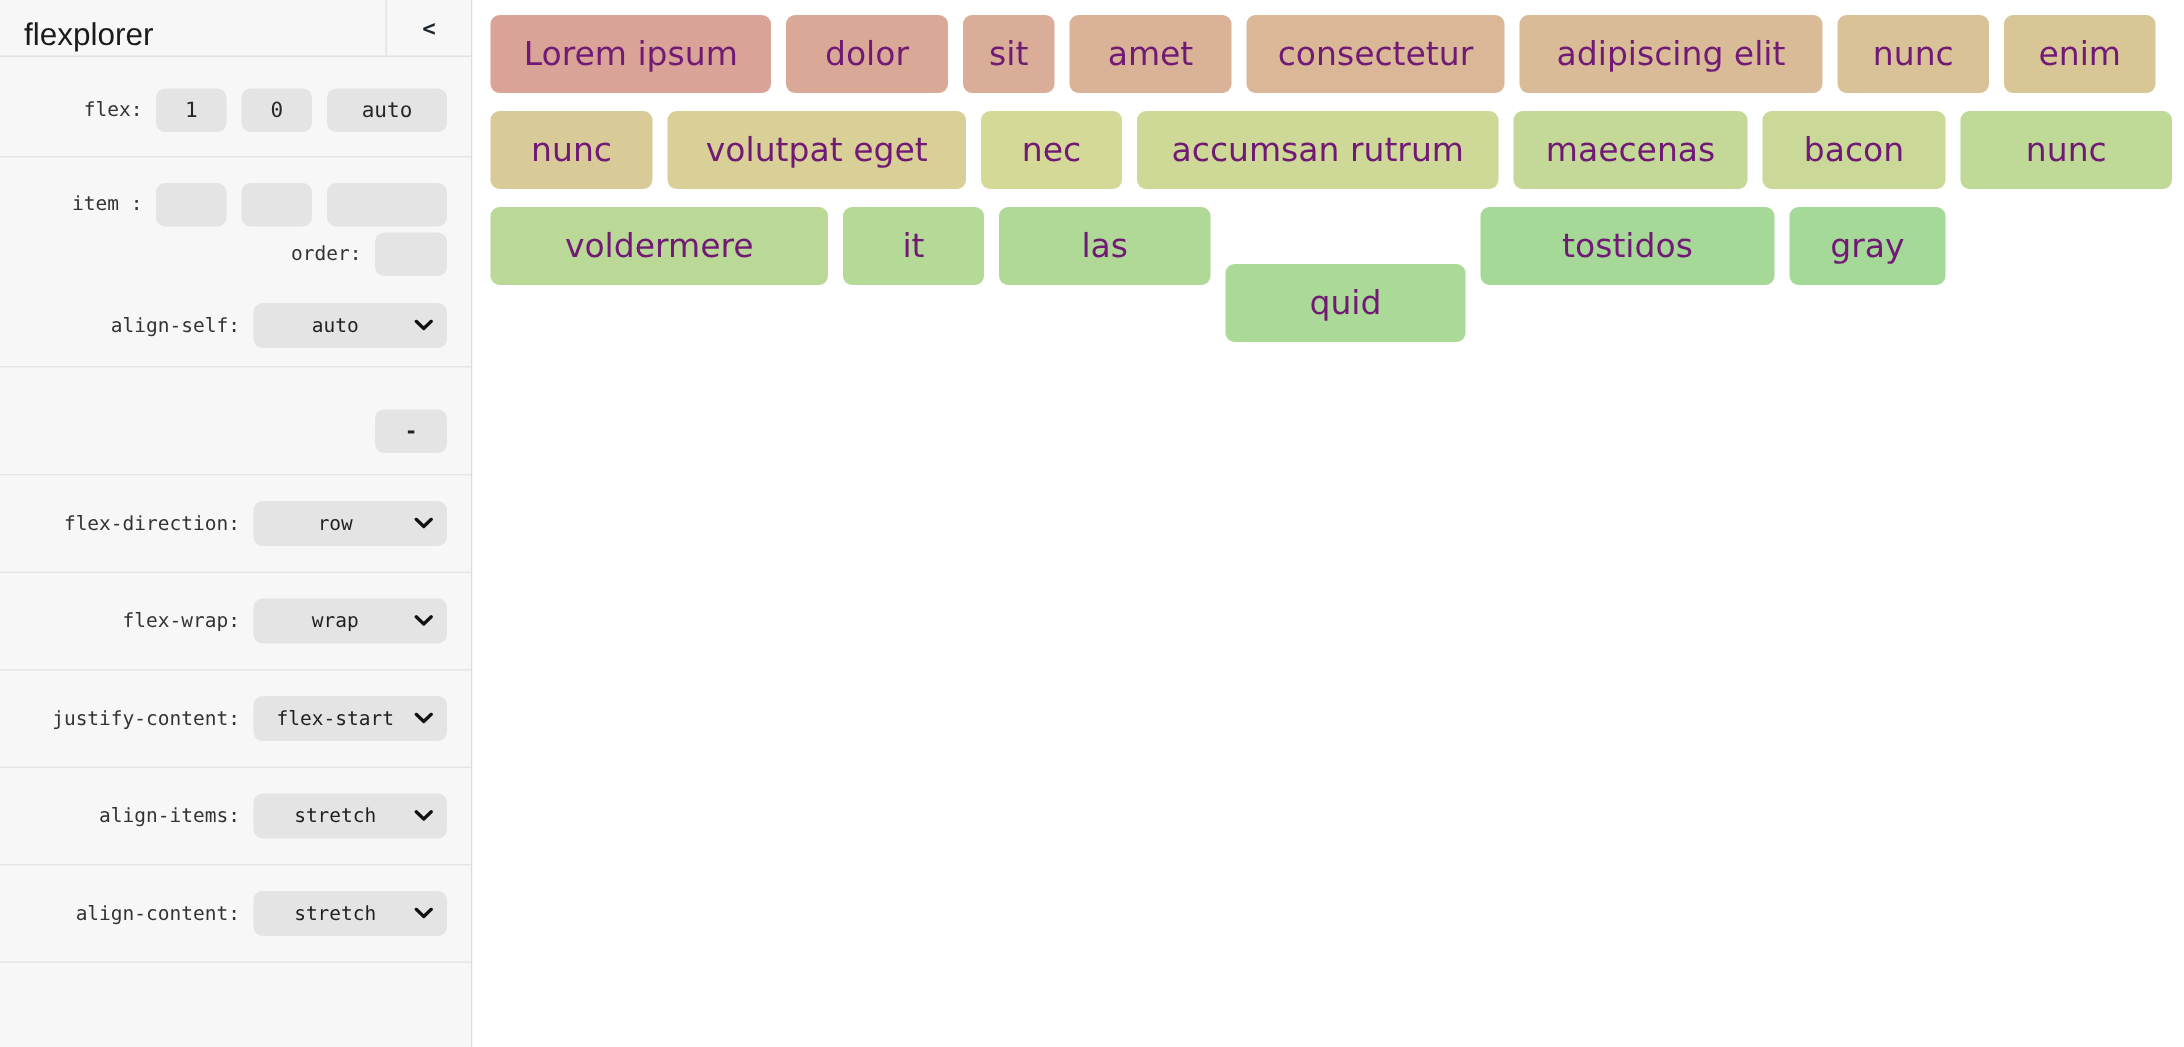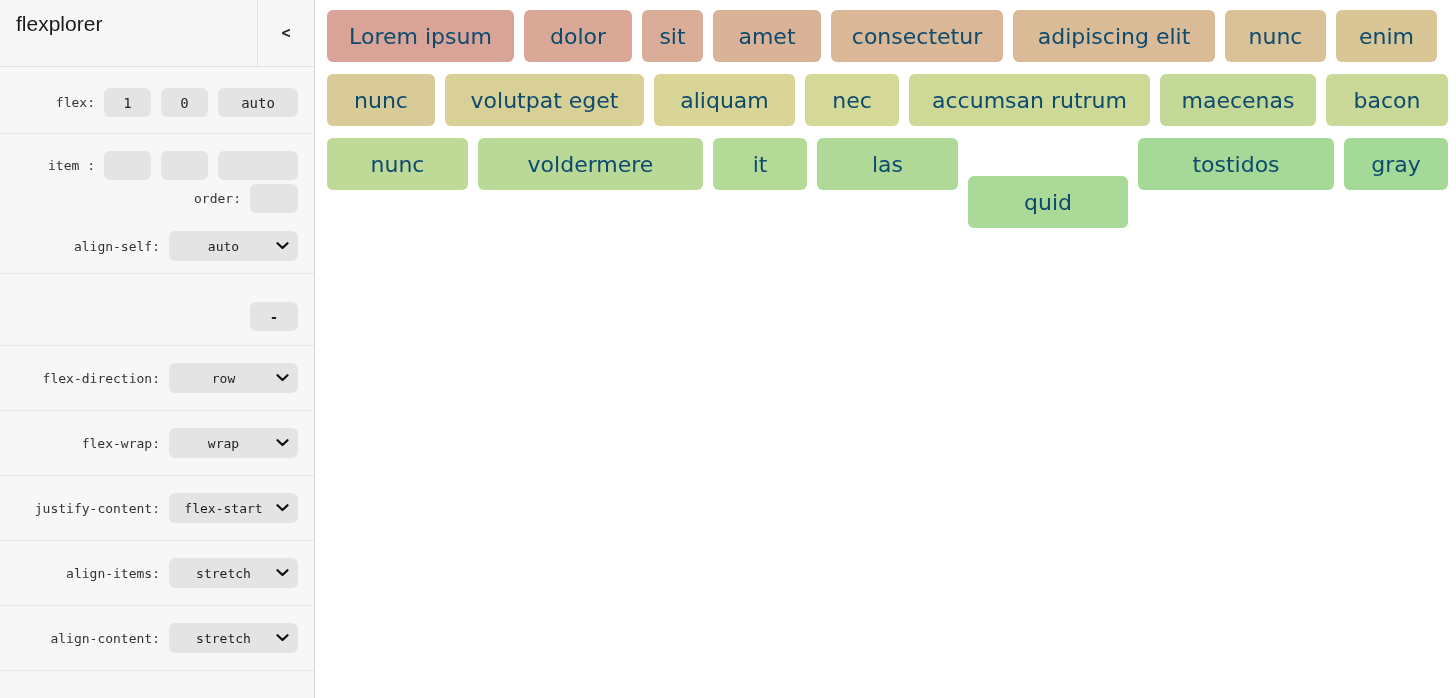--- a/index.html
+++ b/index.html
@@ -20,7 +20,7 @@
     overflow: hidden;
   }
   .titlebar {
-    height: 67px;
+    height: 38px;
     display: flex;
     border-bottom: 1px solid #e2e2e2;
   }

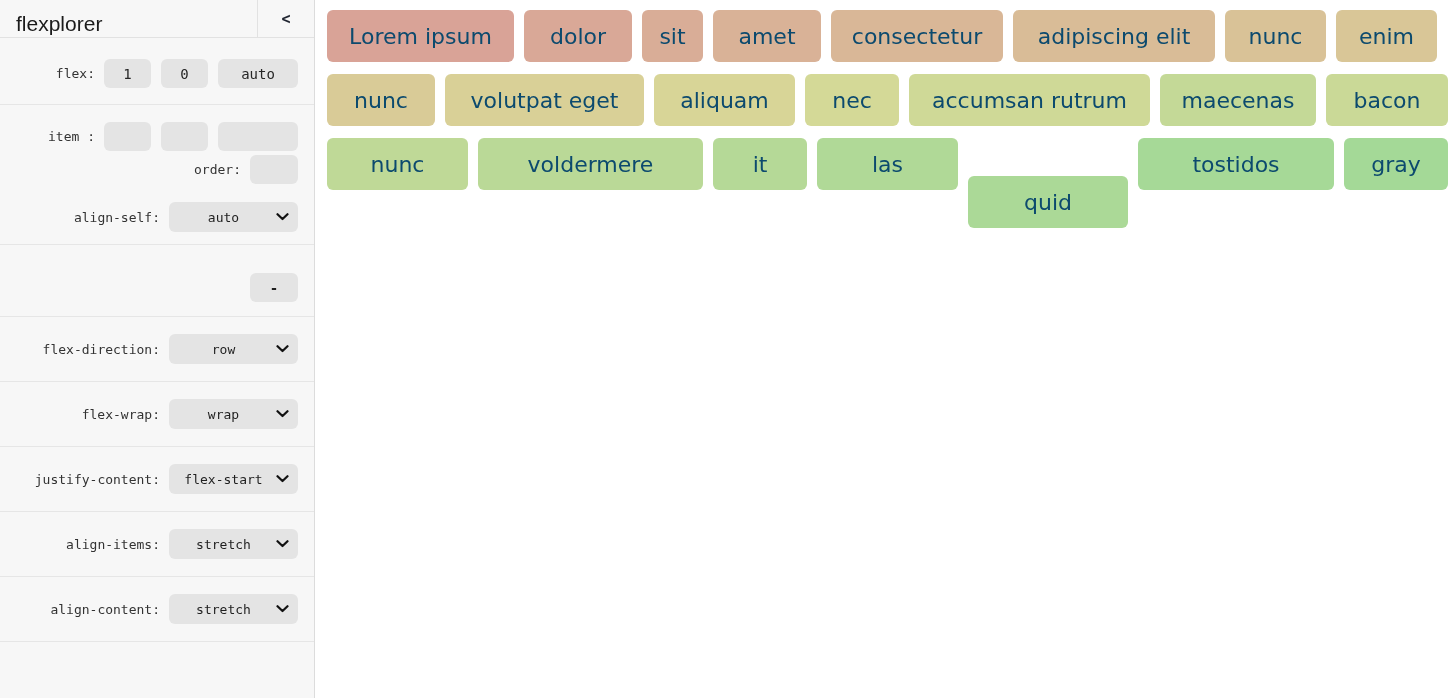--- a/index.html
+++ b/index.html
@@ -133,7 +133,7 @@
     justify-content: center;
     font-family: "DejaVu Sans", sans-serif;
     font-size: 22px;
-    color: #0c4a6e;
+    color: #701a75;
     cursor: pointer;
     white-space: nowrap;
     overflow: hidden;

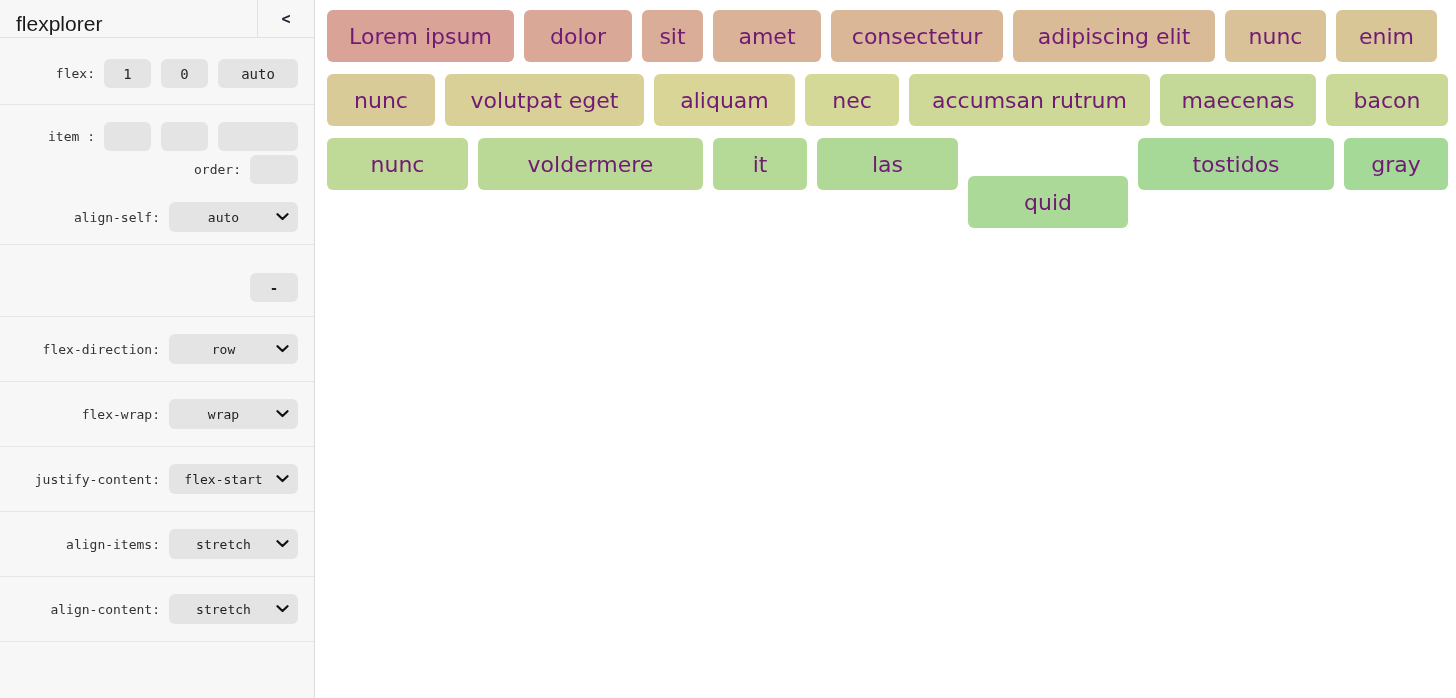--- a/index.html
+++ b/index.html
@@ -275,7 +275,6 @@
     <div class="flex-item" style="width: 101px; background: rgb(217, 198, 151);">enim</div>
     <div class="flex-item" style="width: 108px; background: rgb(217, 203, 151);">nunc</div>
     <div class="flex-item" style="width: 199px; background: rgb(217, 208, 151);">volutpat eget</div>
-    <div class="flex-item" style="width: 141px; background: rgb(216, 213, 151);">aliquam</div>
     <div class="flex-item" style="width: 94px; background: rgb(212, 217, 151);">nec</div>
     <div class="flex-item" style="width: 241px; background: rgb(207, 217, 151);">accumsan rutrum</div>
     <div class="flex-item" style="width: 156px; background: rgb(196, 217, 151);">maecenas</div>

